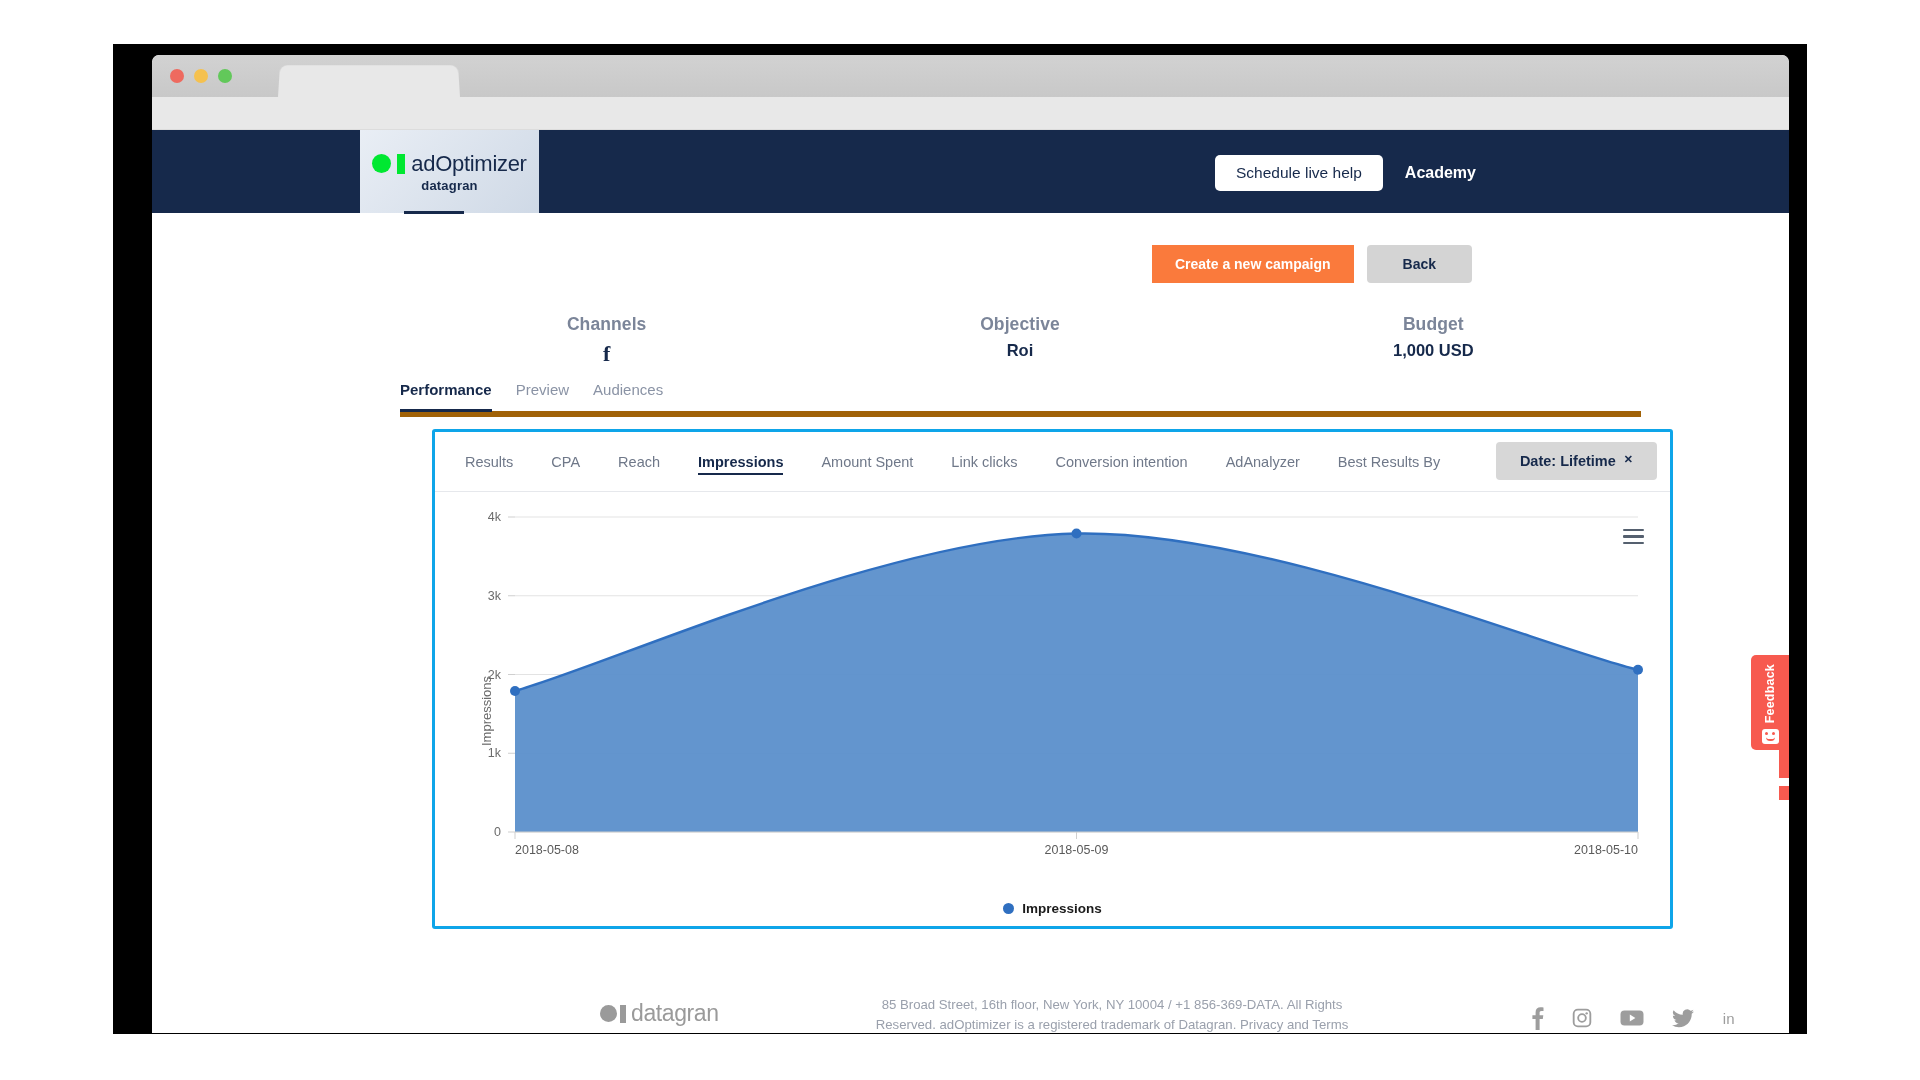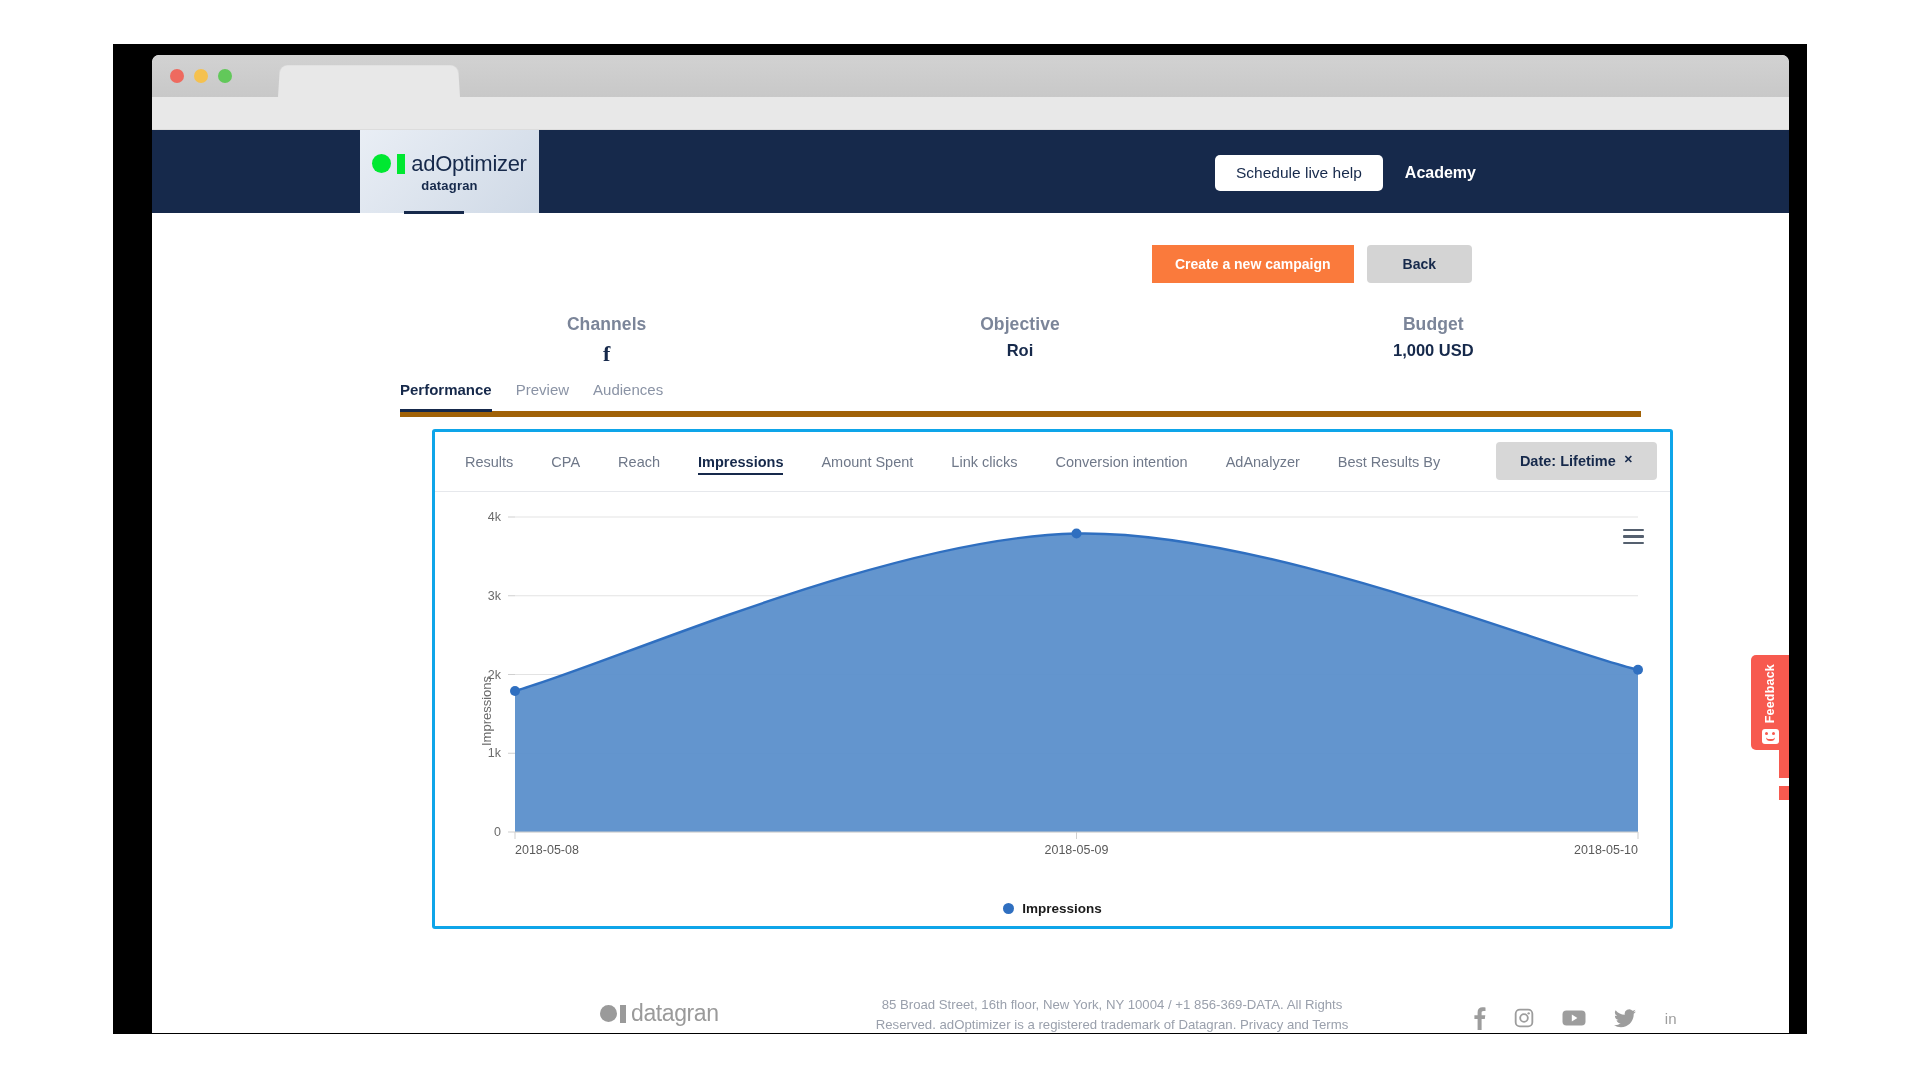--- a/index.html
+++ b/index.html
@@ -252,7 +252,7 @@
     font-size: 13.2px; line-height: 1.55; color: #9aa0ac;
   }
   .socials {
-    position: absolute; left: 1321px; top: 51px;
+    position: absolute; left: 1379px; top: 51px;
     display: flex; align-items: center; gap: 28px;
     color: #9d9d9d;
   }

